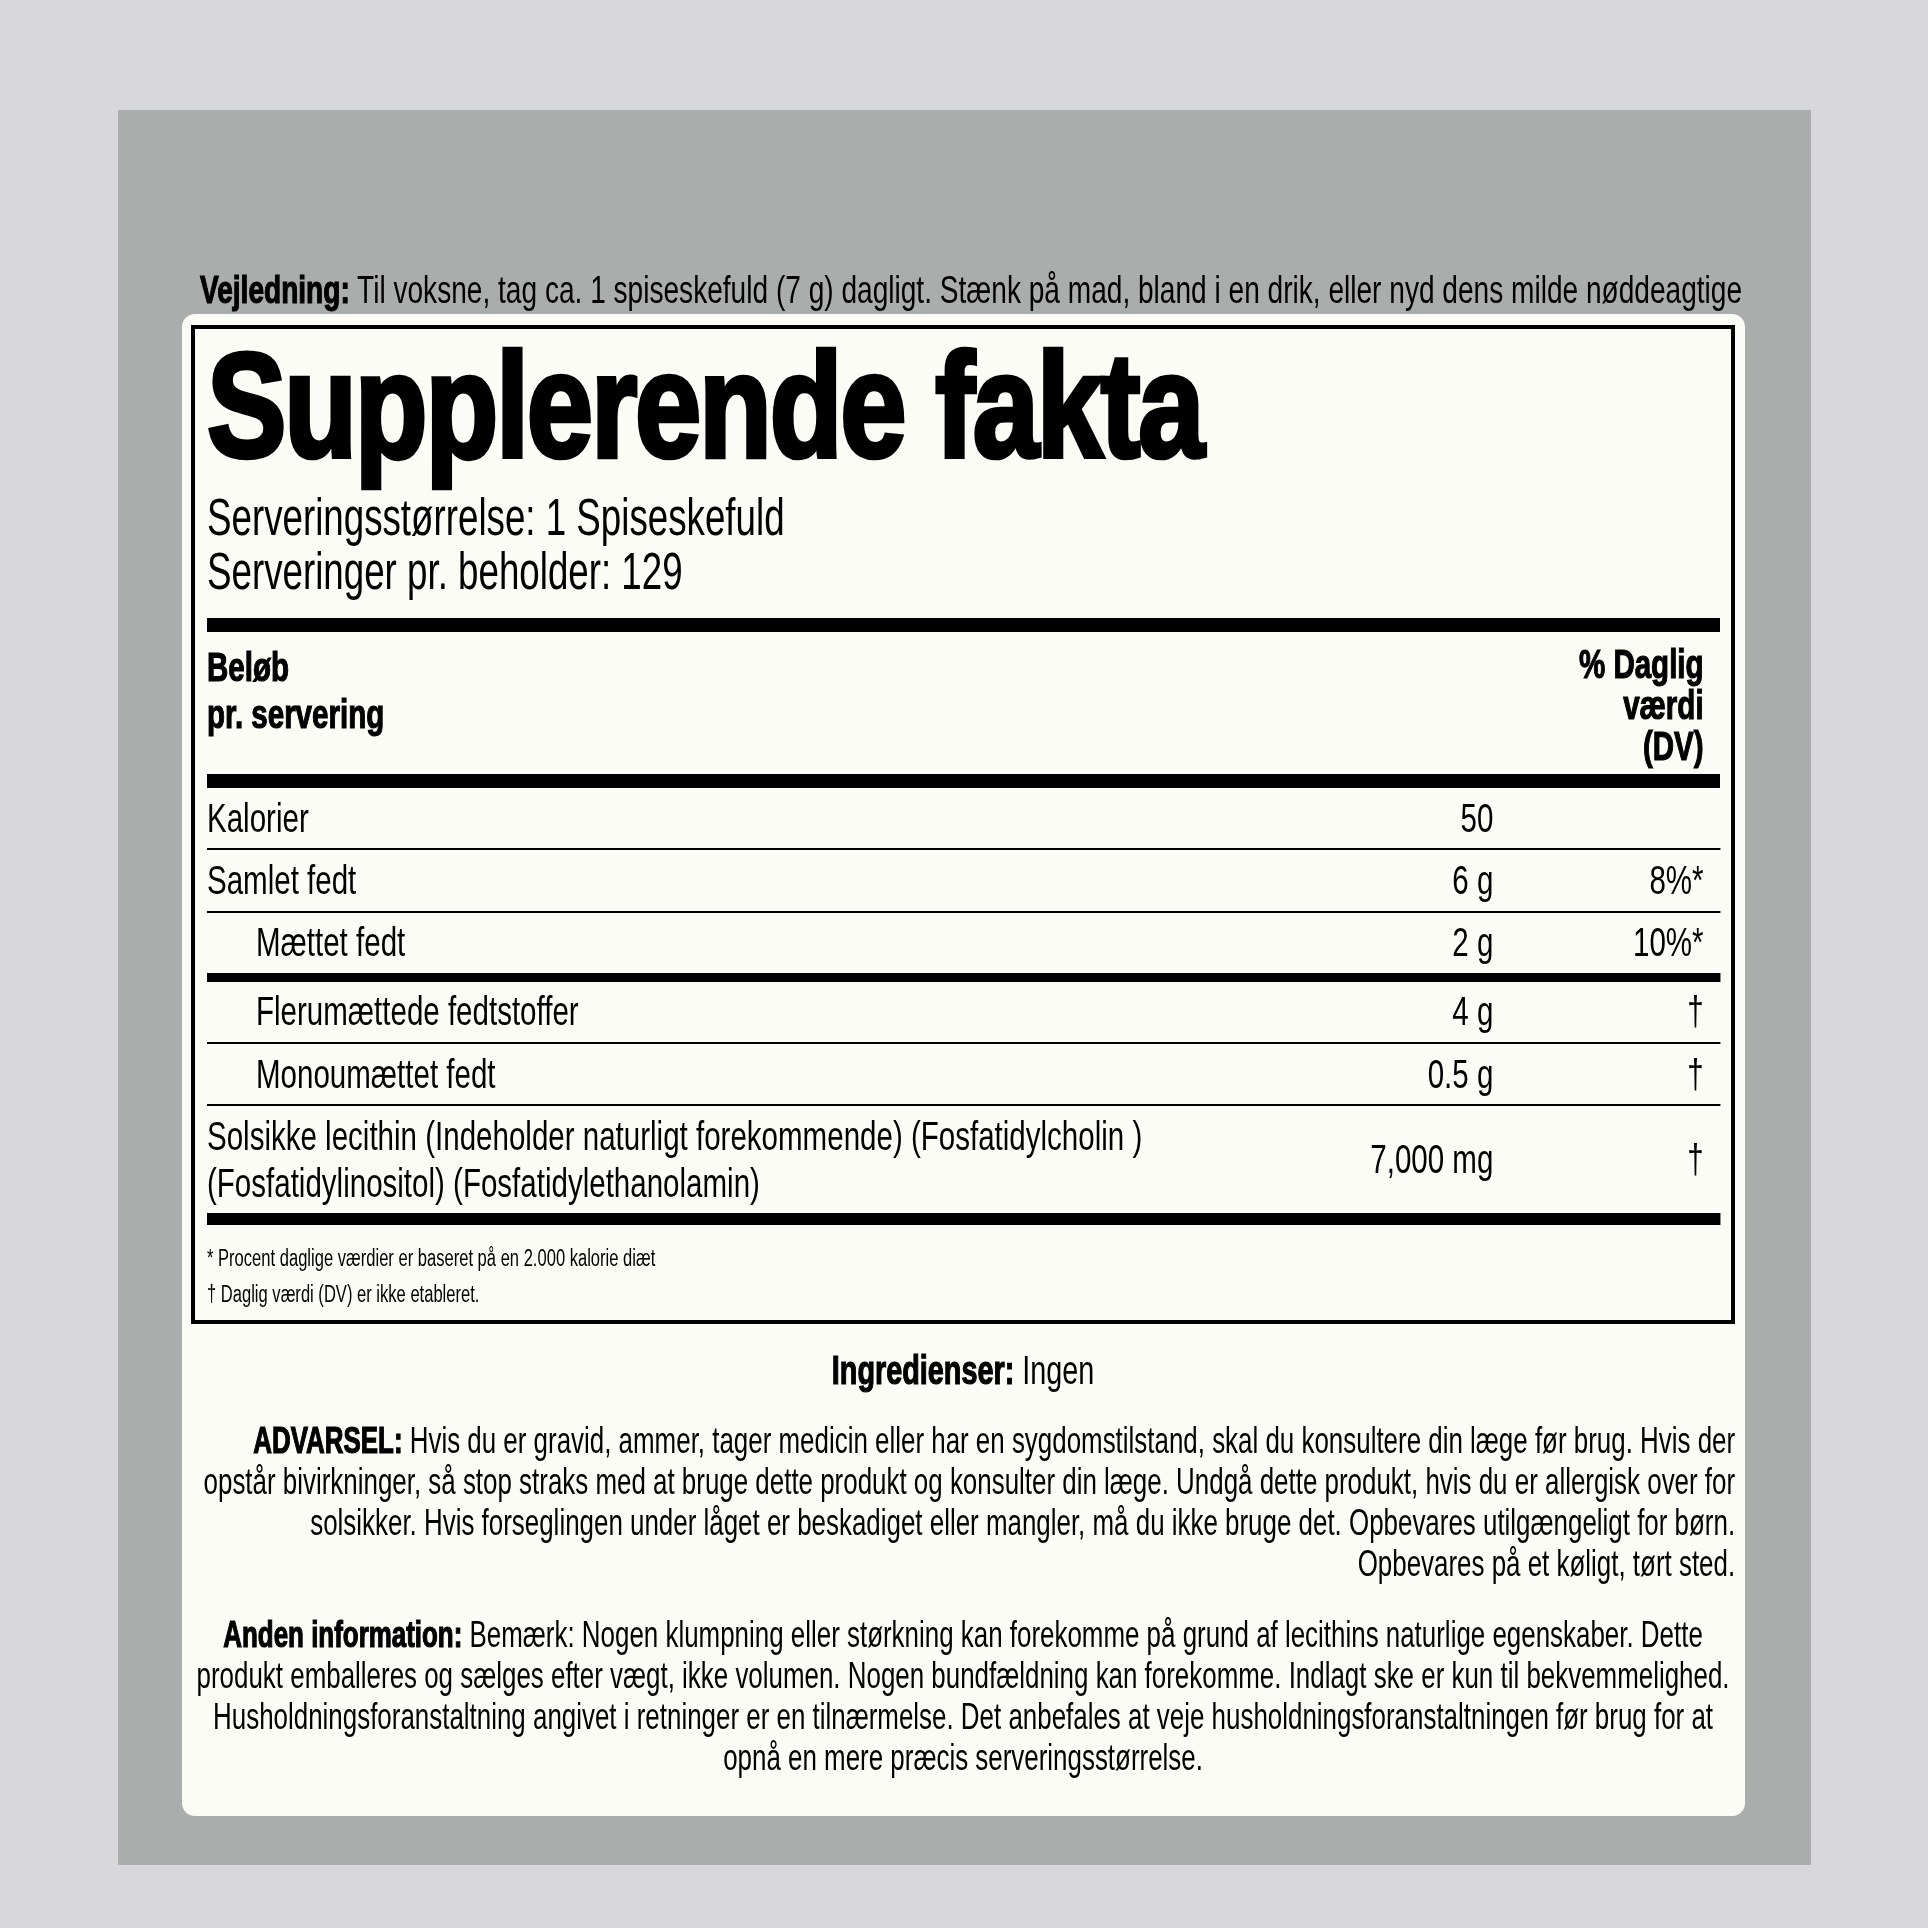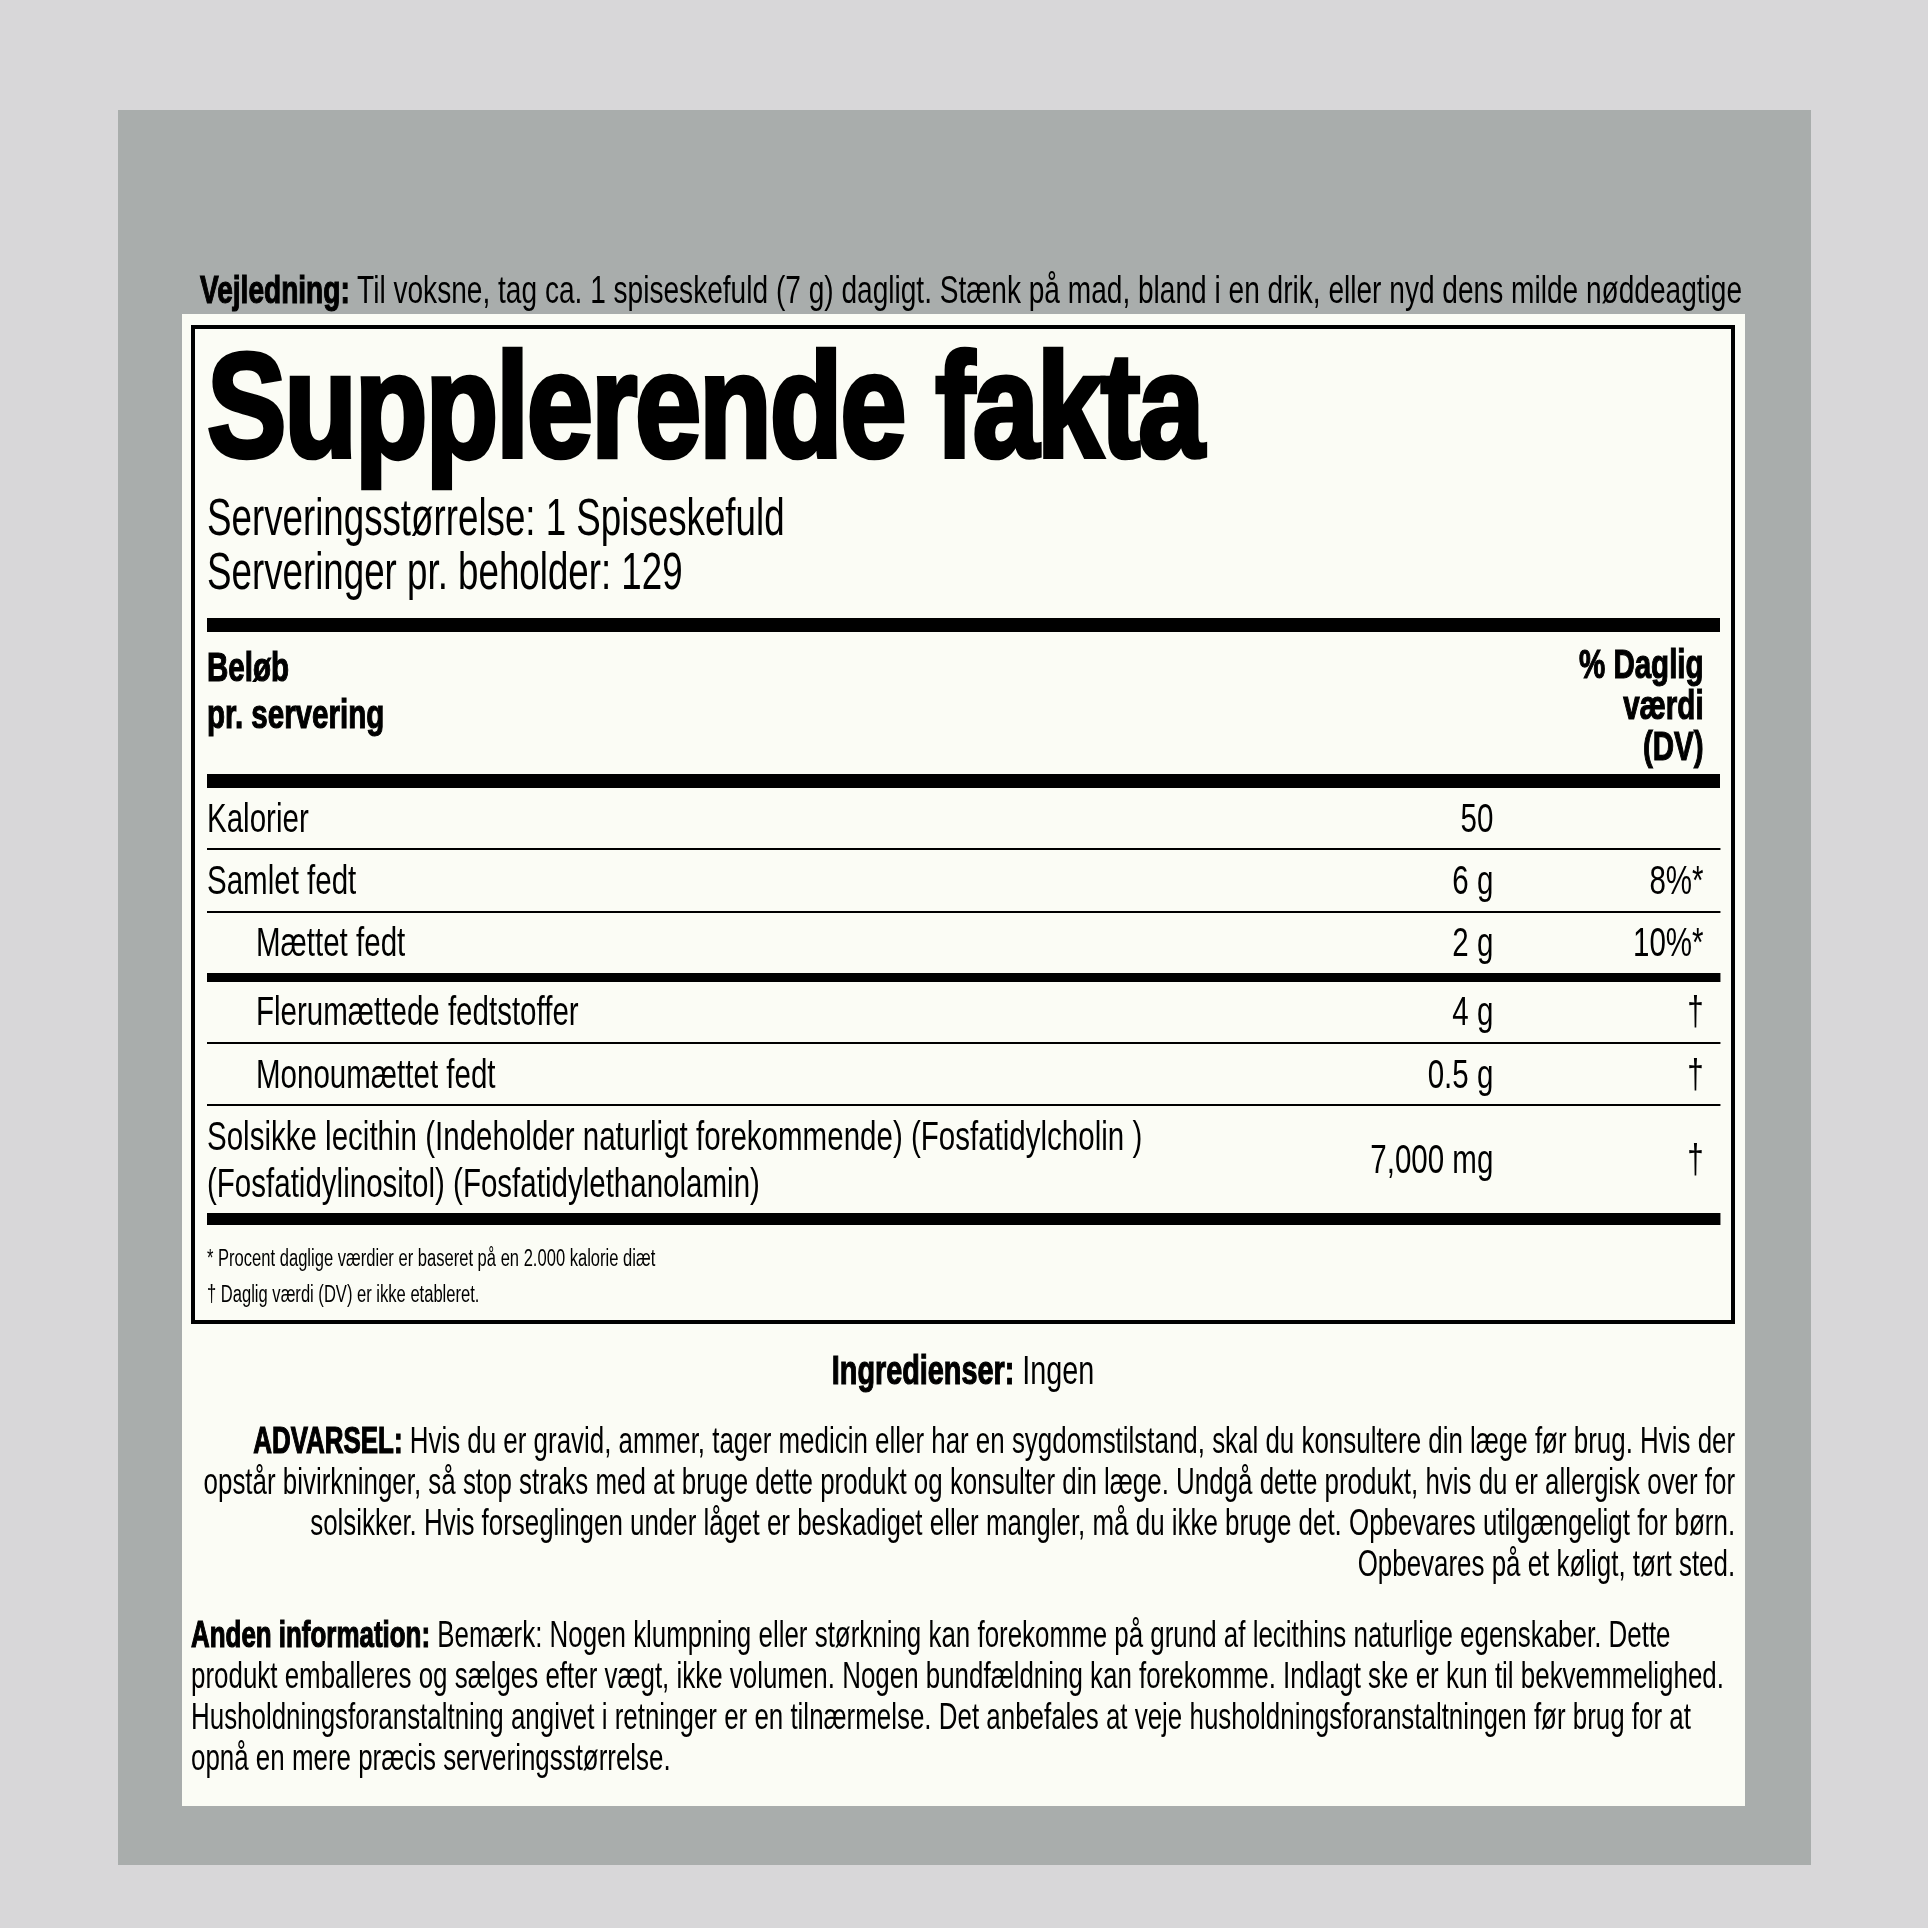--- a/index.html
+++ b/index.html
@@ -31,6 +31,7 @@
     background:#fbfcf5;
     box-sizing:border-box;
     padding:11.3px 9.4px 0 9.4px;
+    border-radius:13px;
   }
   .facts-box{
     border:4.7px solid #000;

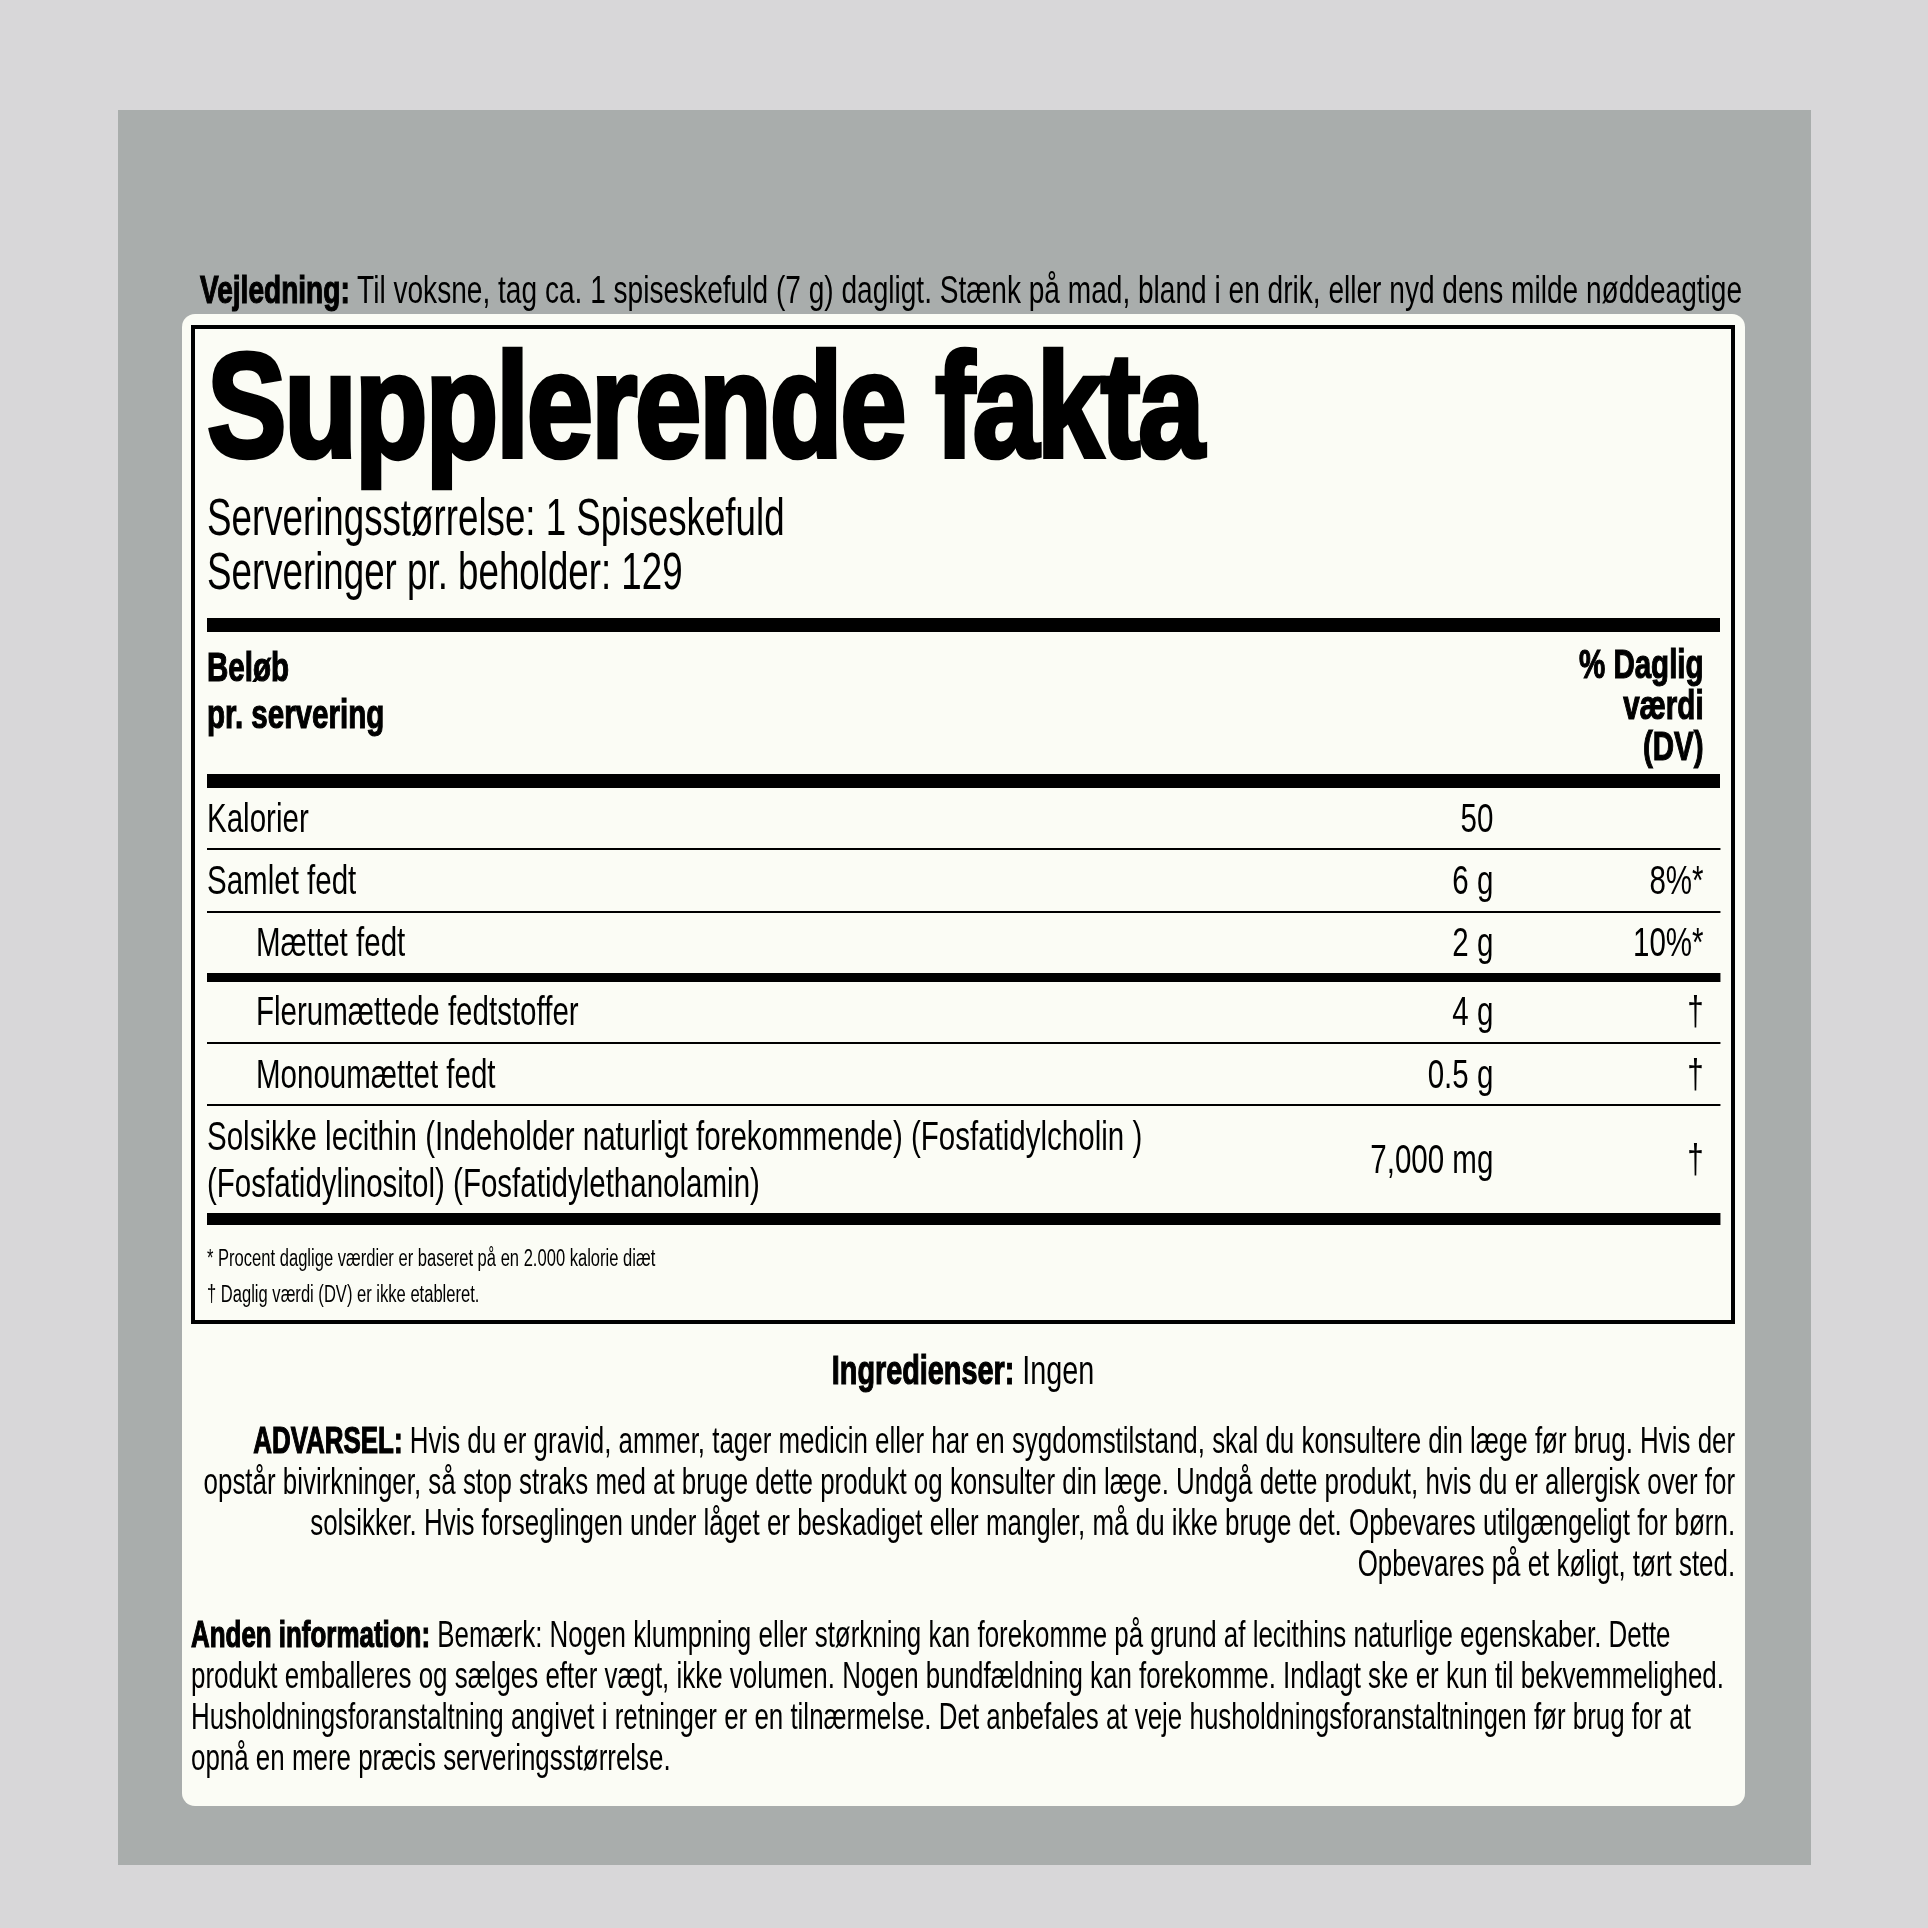--- a/index.html
+++ b/index.html
@@ -84,7 +84,7 @@
   .ingredients{margin-top:22.6px;font-size:40px;line-height:47px;width:1544px;text-align:center;}
   .para{font-size:36px;line-height:41px;width:1544px;}
   .warning{margin-top:26px;text-align:right;}
-  .other-info{margin-top:30px;padding-bottom:28px;}
+  .other-info{margin-top:30px;padding-bottom:38px;text-align:center;}
 </style>
 </head>
 <body>

